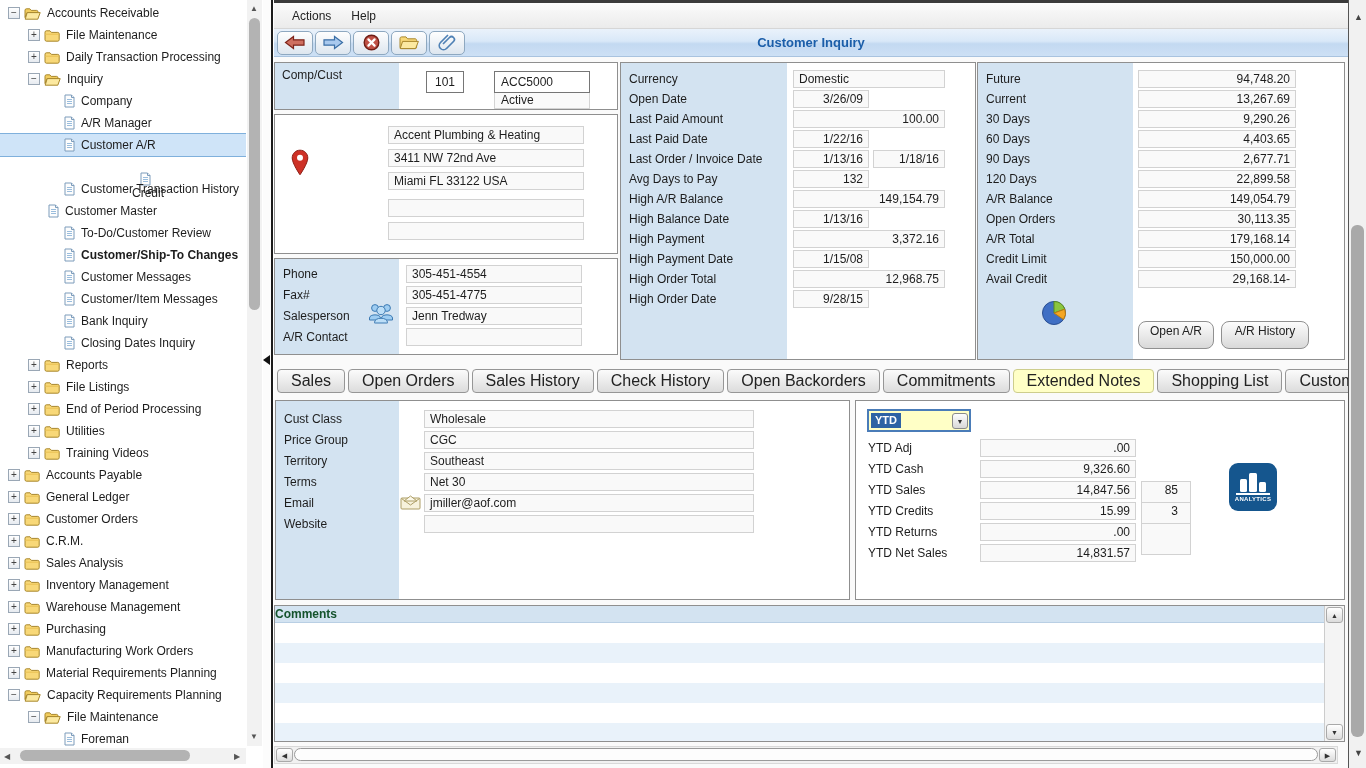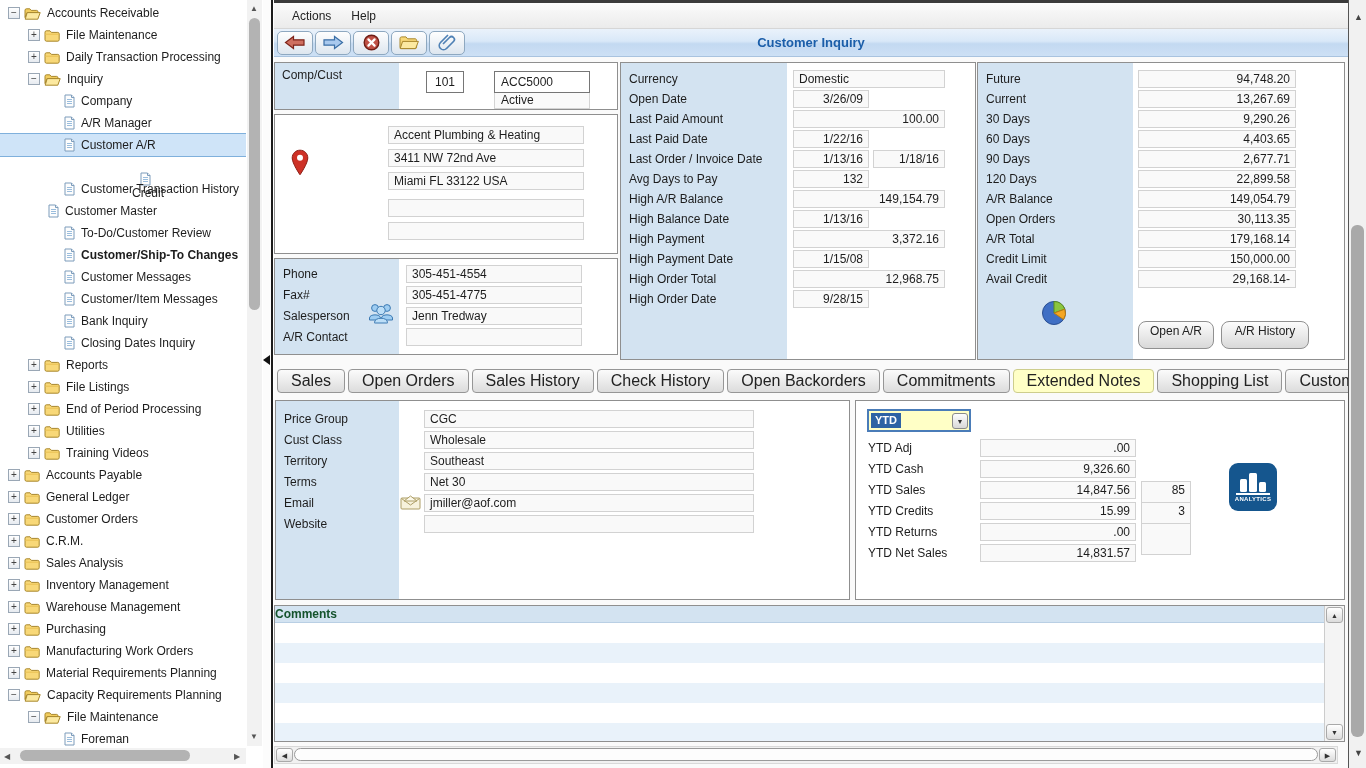--- a/index.html
+++ b/index.html
@@ -650,12 +650,12 @@
       <div class="labelcol" style="width:123px"></div>
       <div class="profile-rows" id="profile-rows">
           <div class="prow">
+    <span class="lab">Cust Class</span>
+    <div class="fld">Wholesale</div>
+          </div>
+          <div class="prow">
     <span class="lab">Price Group</span>
     <div class="fld">CGC</div>
-          </div>
-          <div class="prow">
-    <span class="lab">Cust Class</span>
-    <div class="fld">Wholesale</div>
           </div>
           <div class="prow">
     <span class="lab">Territory</span>

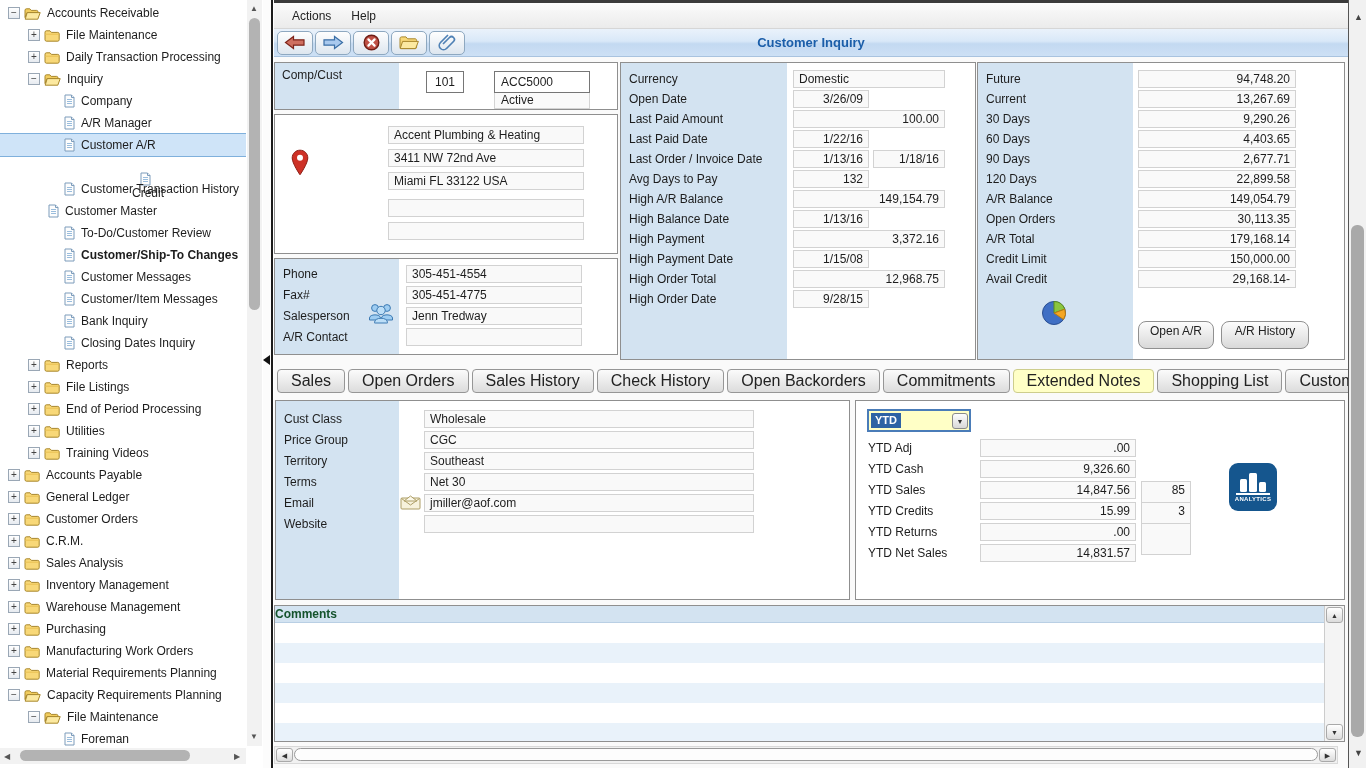--- a/index.html
+++ b/index.html
@@ -103,7 +103,7 @@
 .yrow{height:21px;position:relative}
 .yrow .lab{left:12px}
 .yrow .fld{left:124px;width:156px;top:1px}
-.yrow .fldx{position:absolute;left:285px;width:50px;top:1px;height:32px;line-height:16px;border:1px solid #d2d2d2;background:#f9f9f9;padding:0 5px;text-align:right}
+.yrow .fldx{position:absolute;left:285px;width:50px;top:1px;height:32px;line-height:16px;border:1px solid #d2d2d2;background:#f9f9f9;padding:0 12px;text-align:right}
 .analytics{position:absolute;left:373px;top:62px;width:48px;height:48px;background:#15568e;border-radius:9px;display:flex;flex-direction:column;align-items:center;justify-content:center;gap:1px;cursor:pointer}
 .an-line{width:34px;border-top:2px solid #fff}
 .an-text{color:#fff;font-size:6px;font-weight:bold;letter-spacing:.3px}

